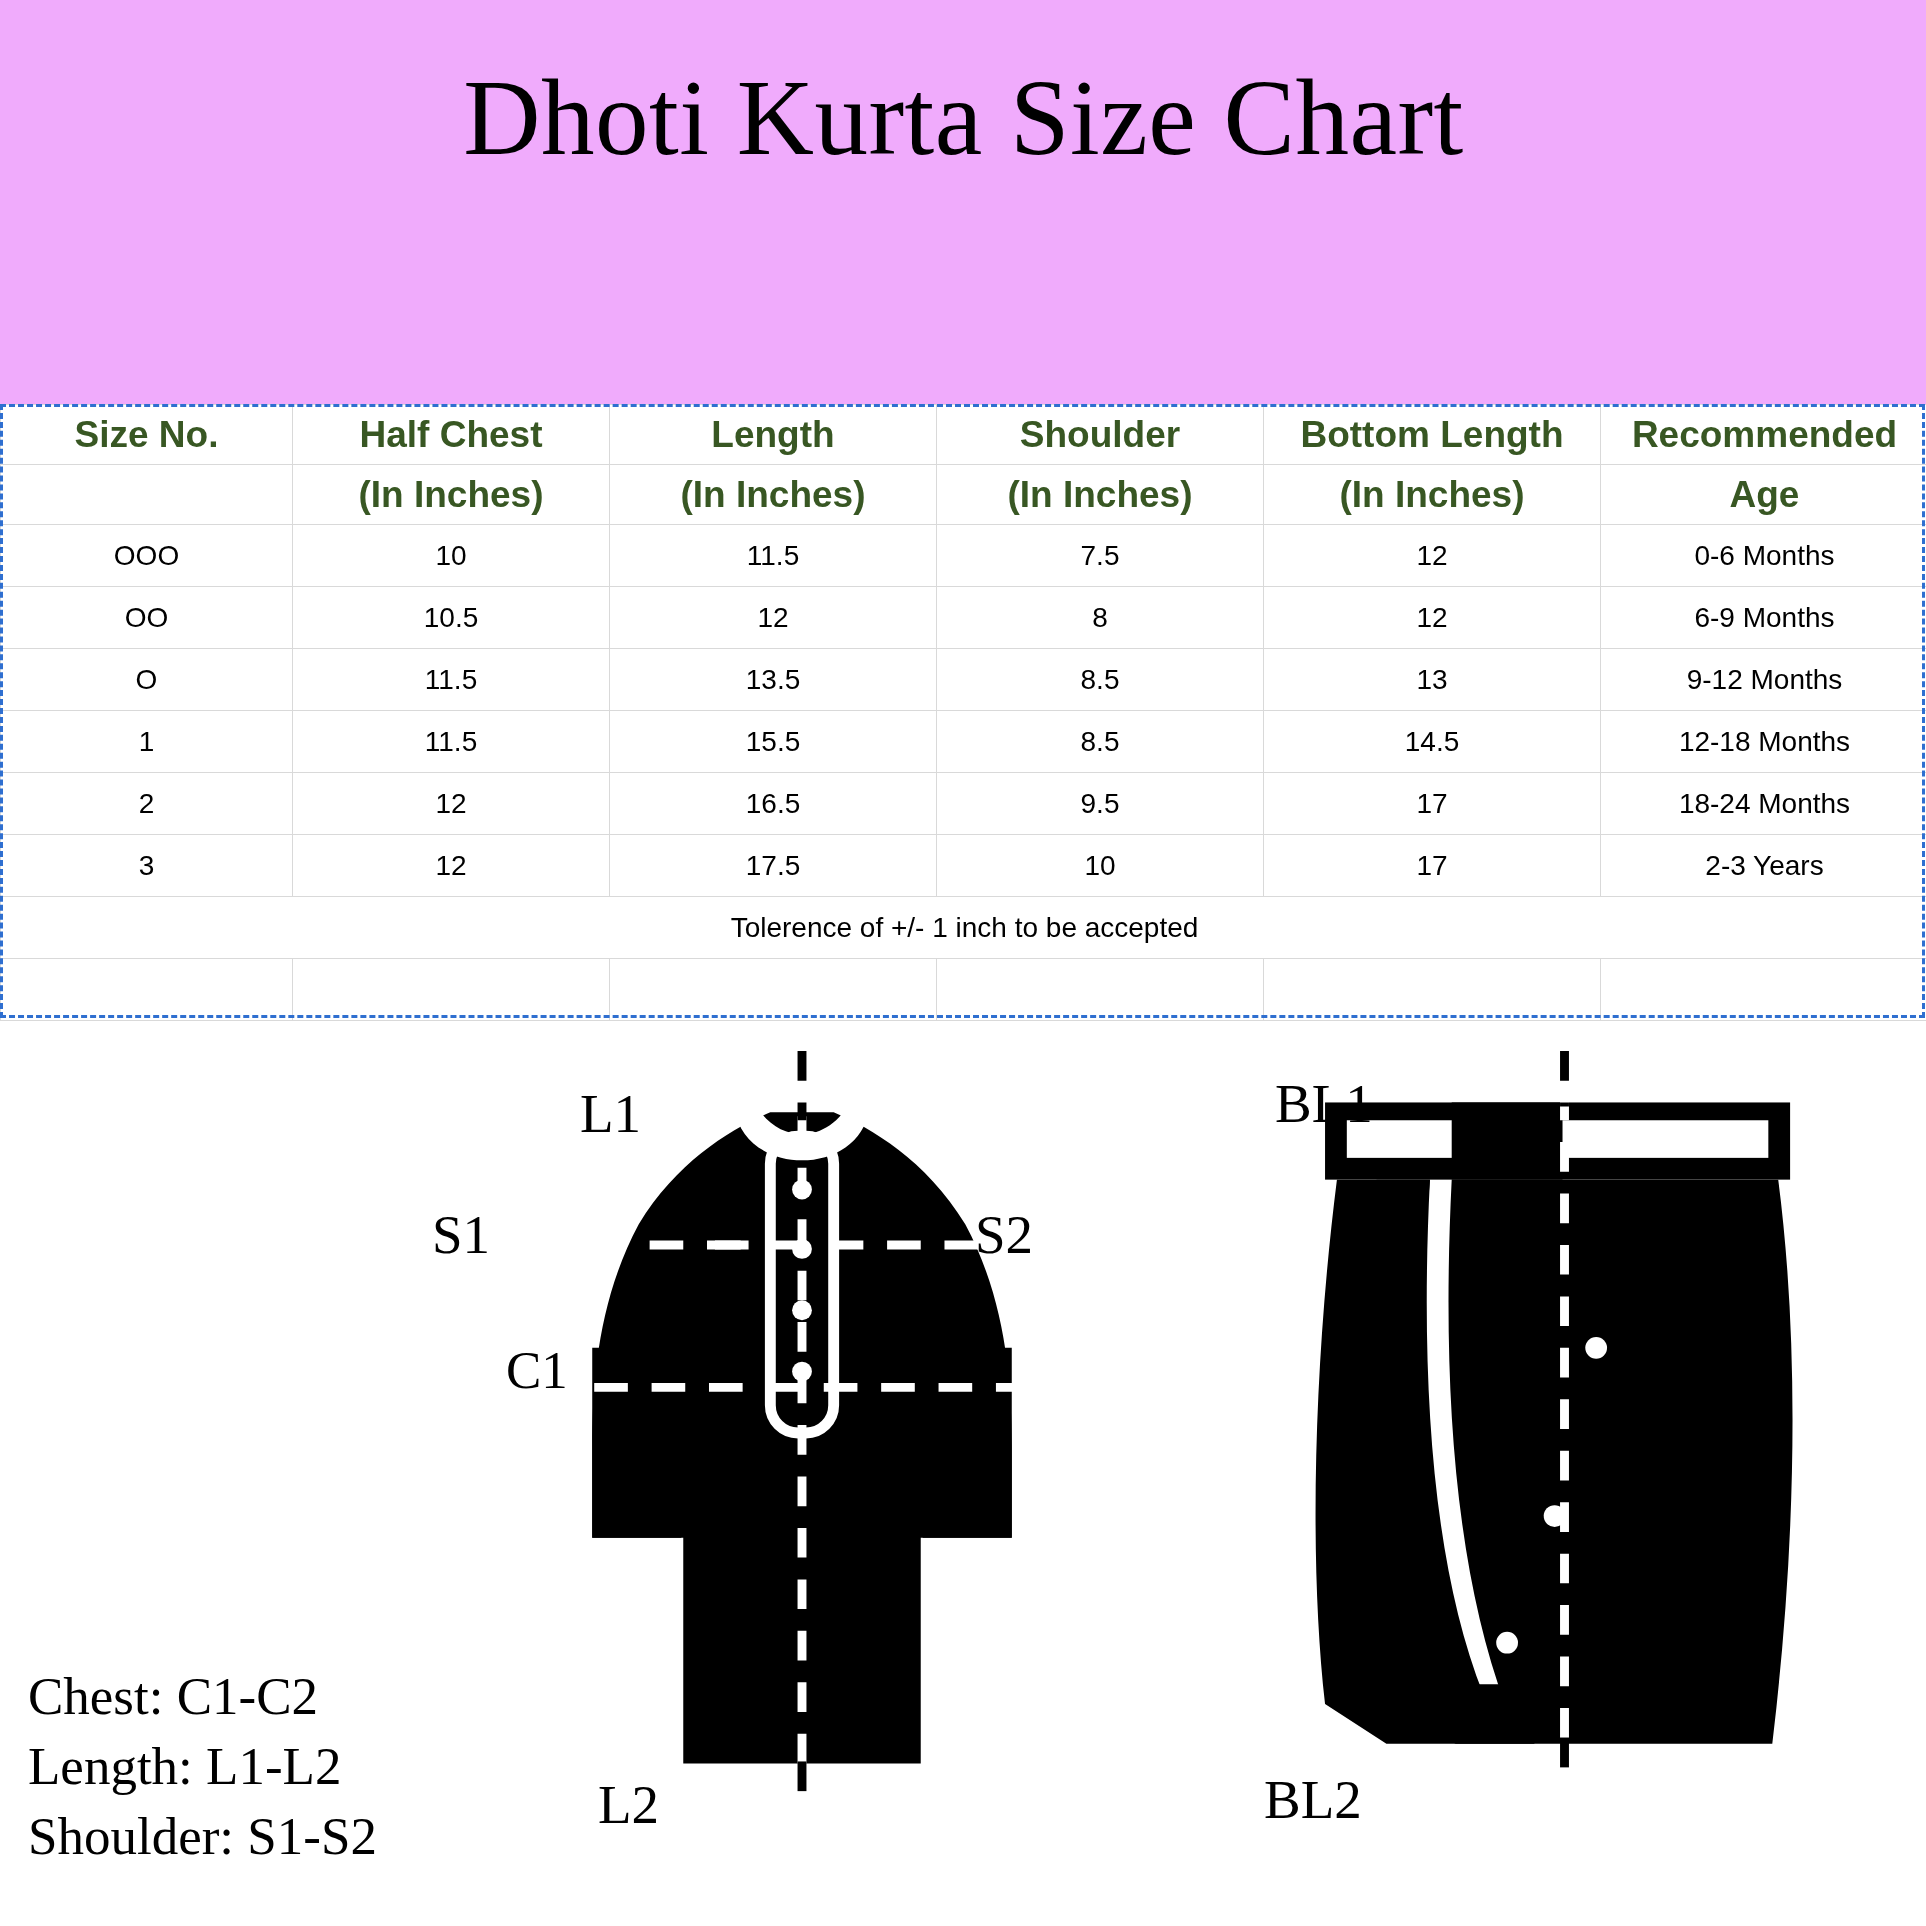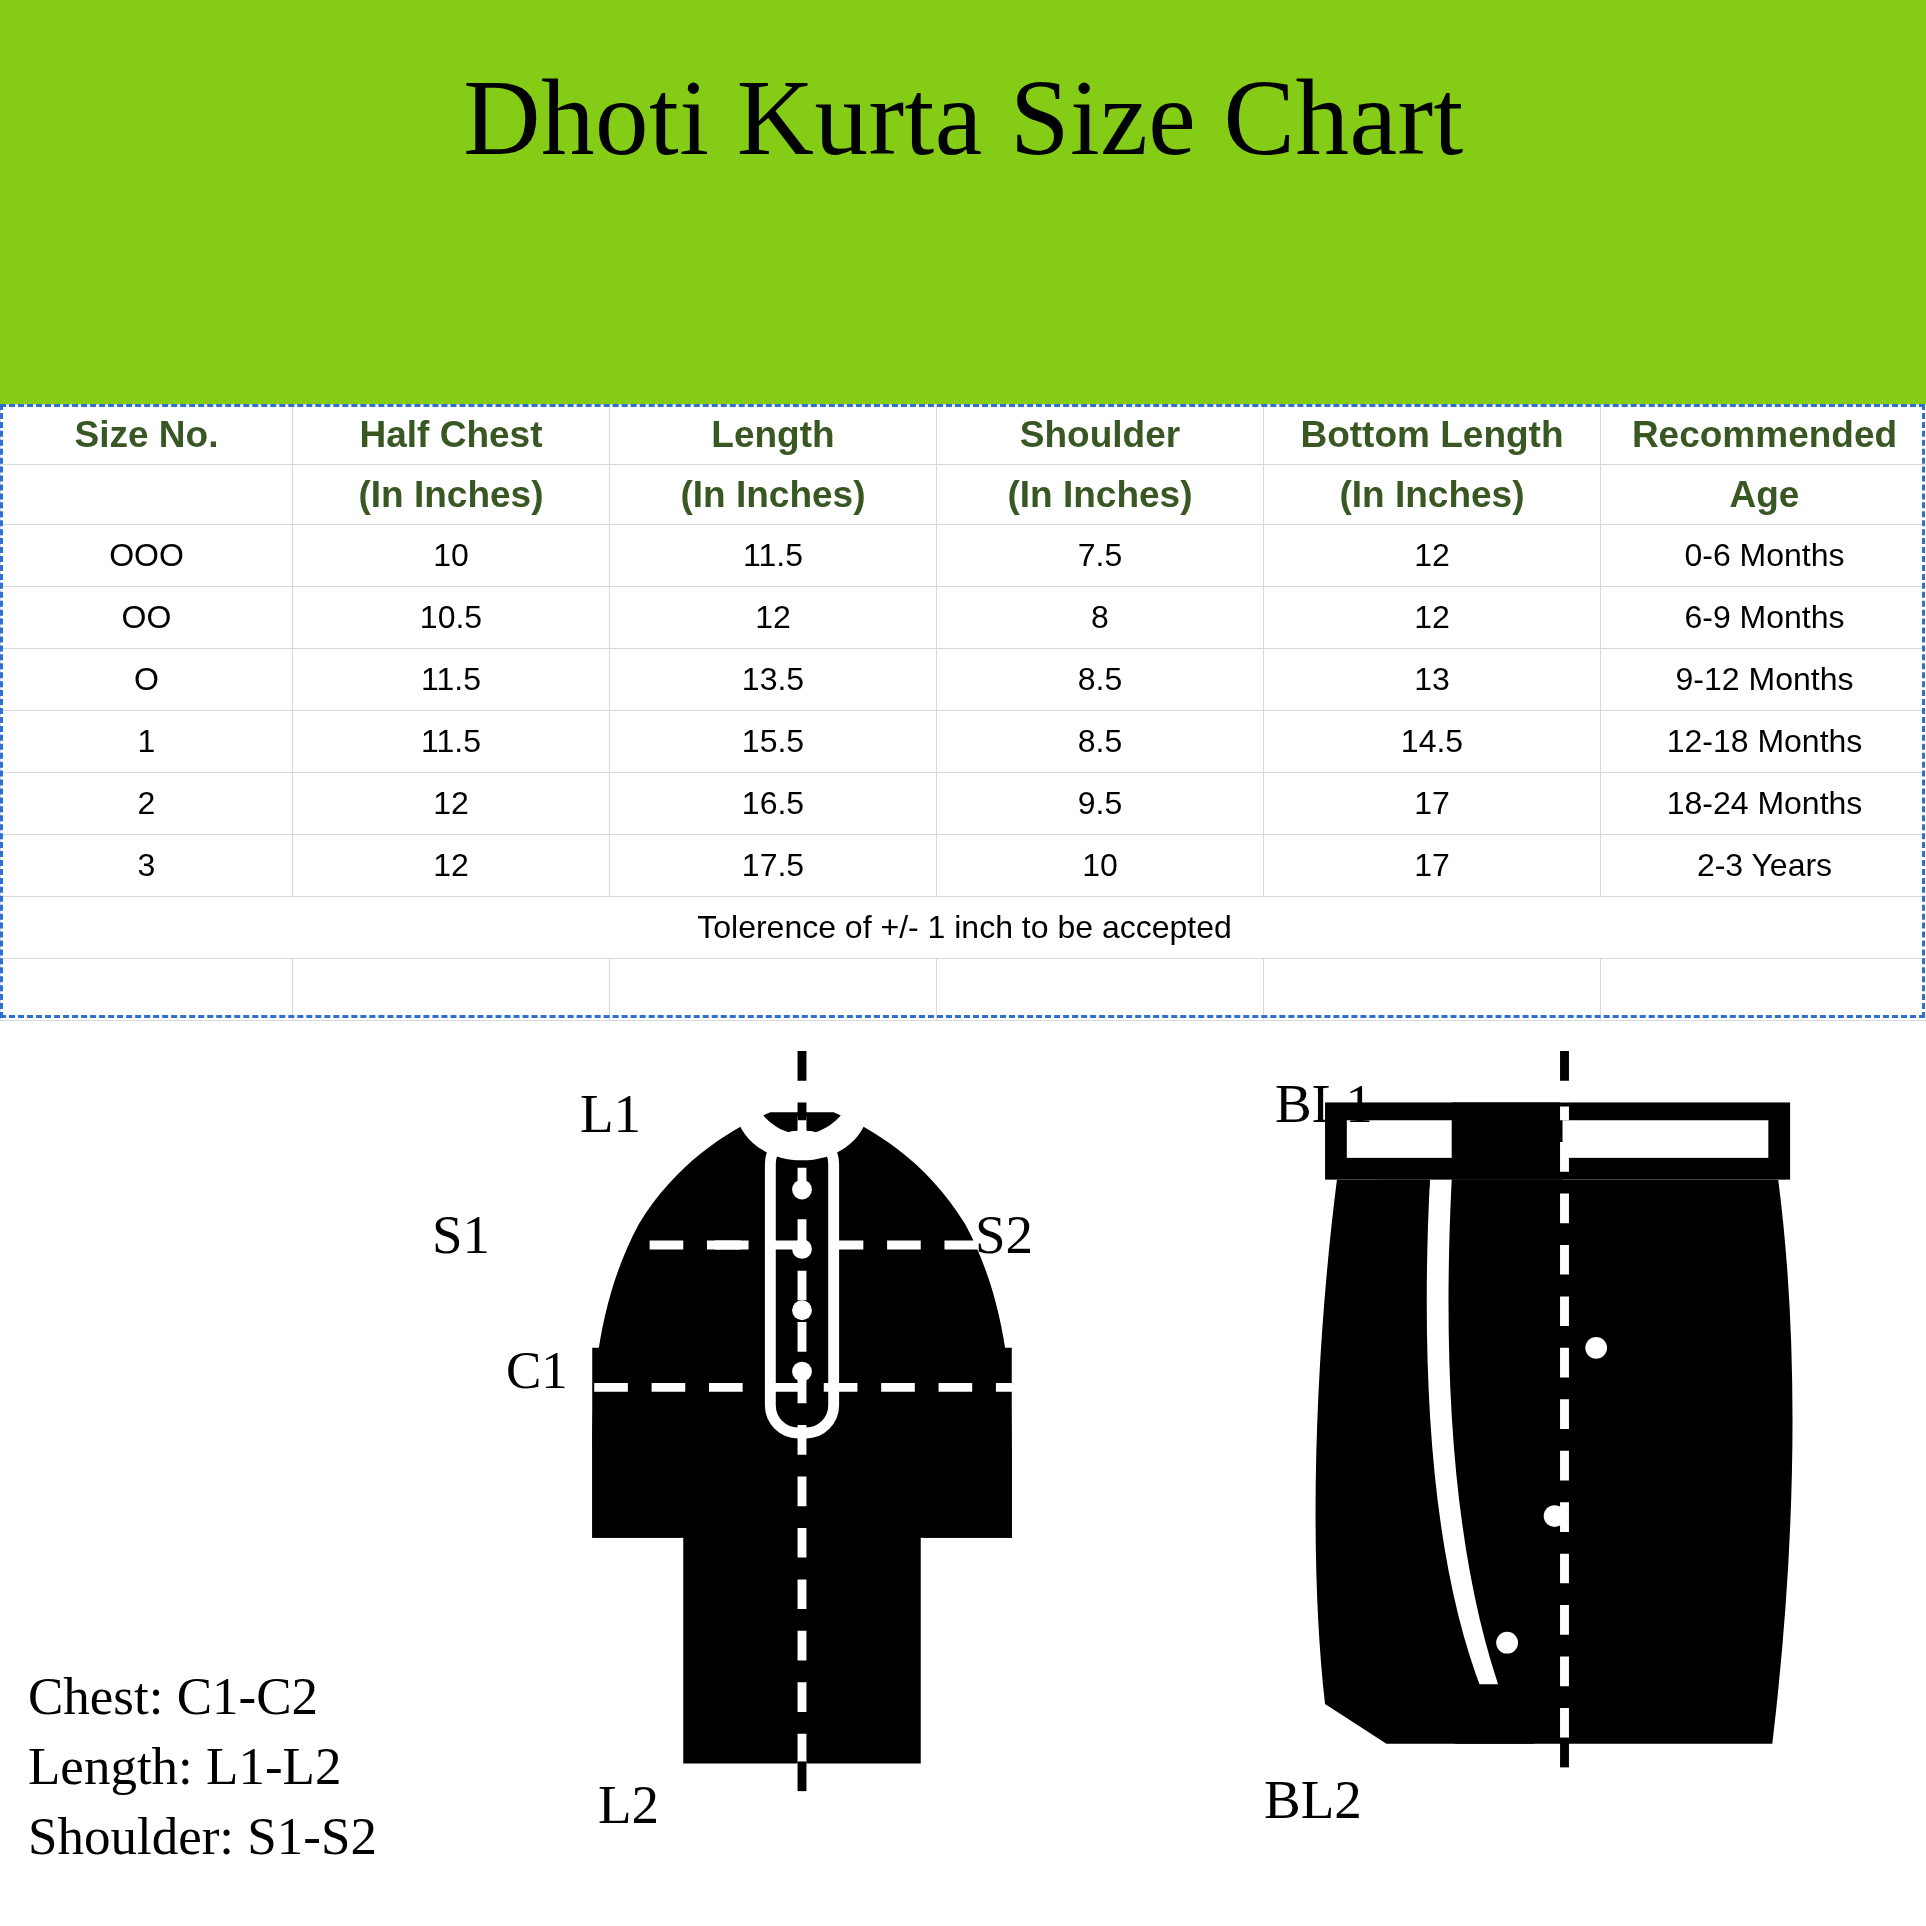--- a/index.html
+++ b/index.html
@@ -19,7 +19,7 @@
   .banner {
     width: 1927px;
     height: 404px;
-    background: #84cc16;
+    background: #f0abfc;
     box-sizing: border-box;
     display: flex;
     align-items: flex-start;

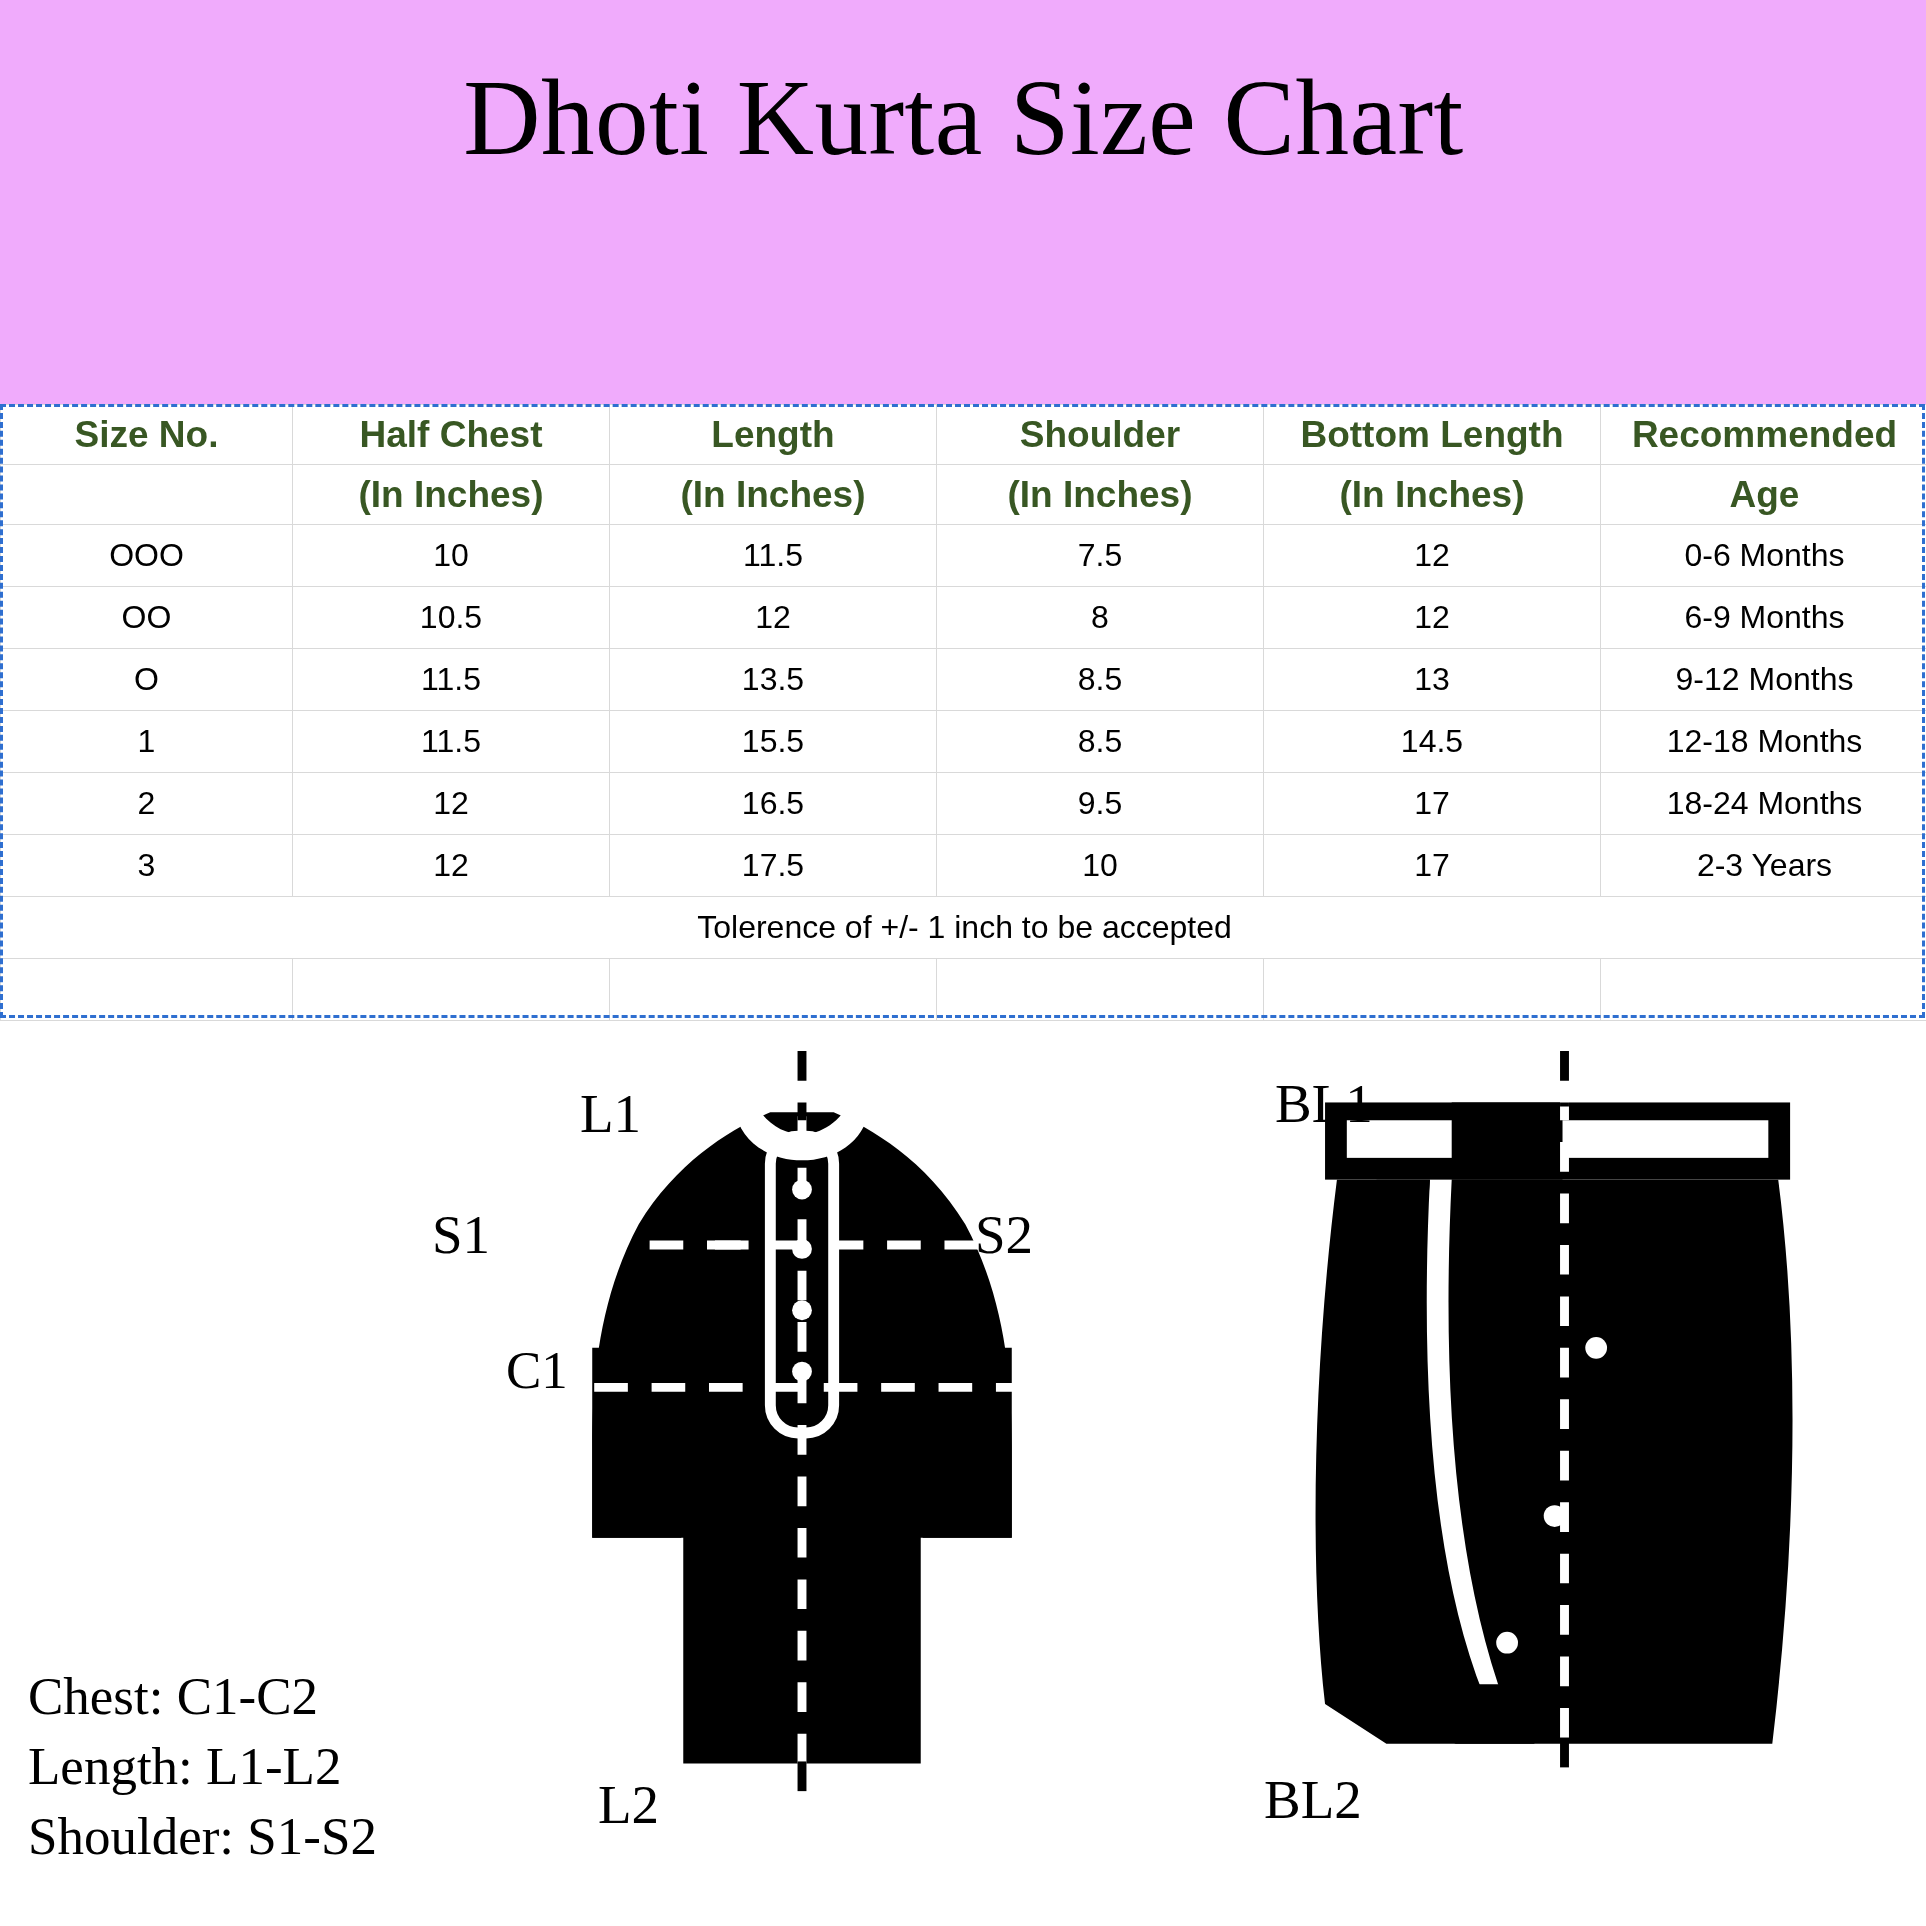--- a/index.html
+++ b/index.html
@@ -56,7 +56,7 @@
   table.size-table td {
     border: 1px solid #d9d9d9;
     text-align: center;
-    font-size: 32px;
+    font-size: 28px;
     color: #000000;
     padding: 0;
     height: 61px;

